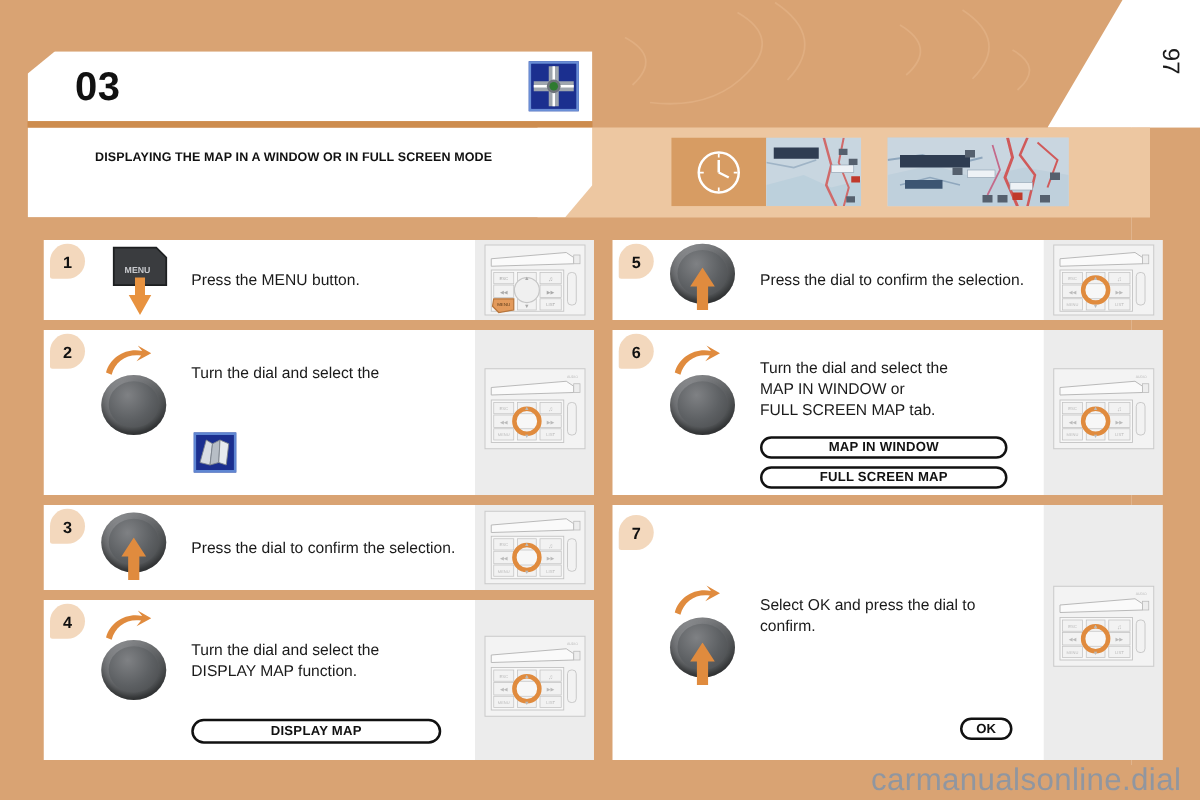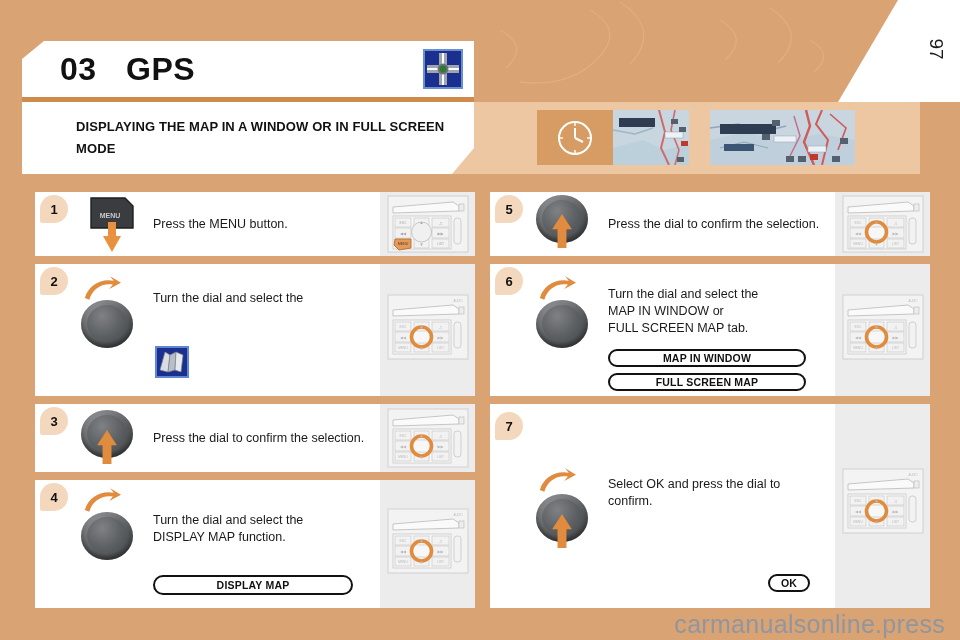--- a/index.html
+++ b/index.html
@@ -186,7 +186,6 @@
   <div class="title-band"></div>
   <div class="title-underline"></div>
   <div class="chapter-num">03</div>
-  <div class="chapter-name">GPS</div>
 
   <div class="gps-icon">
     <svg width="36" height="36" viewBox="0 0 36 36">

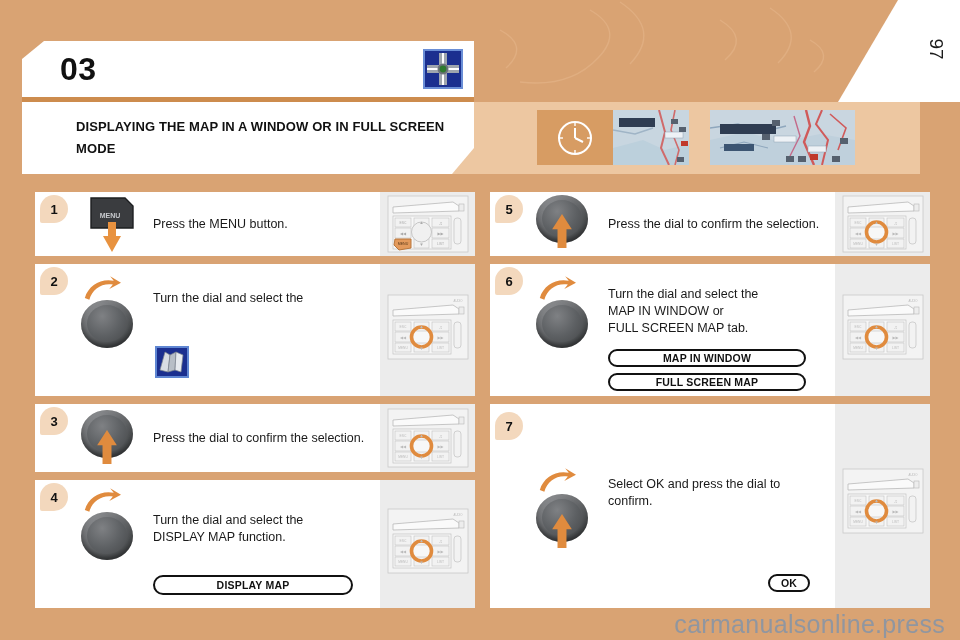--- a/index.html
+++ b/index.html
@@ -74,7 +74,7 @@
   }
   .section-title {
     position:absolute; left:76px; top:116px; width:400px;
-    font-size:13px; font-weight:bold; color:#111; line-height:22px;
+    font-size:10px; font-weight:bold; color:#111; line-height:22px;
     letter-spacing:0.1px;
   }
 

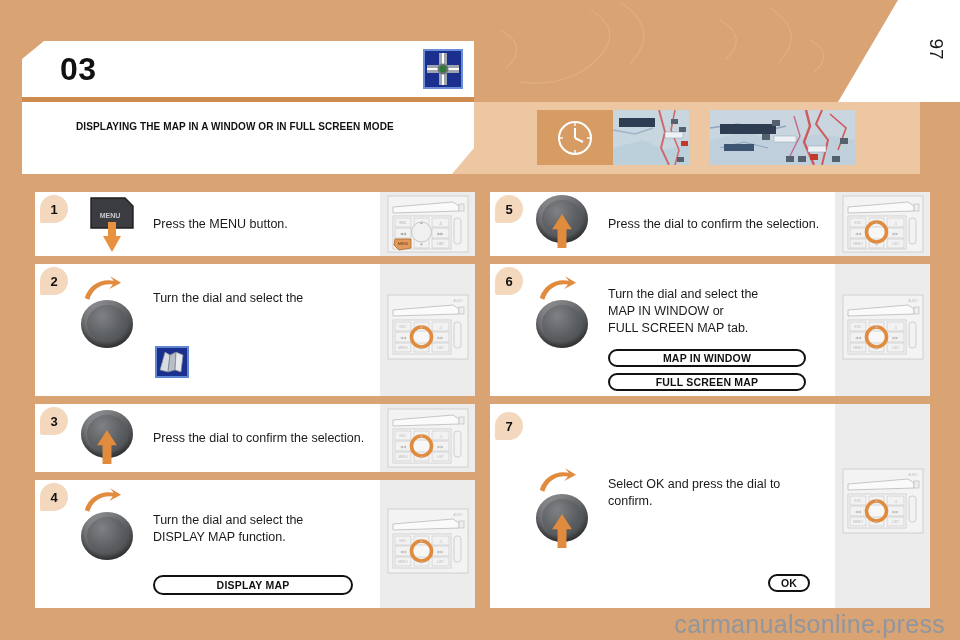--- a/index.html
+++ b/index.html
@@ -590,7 +590,7 @@
   </div>
 
   <div class="bg-bottom-strip"></div>
-  <div class="watermark">carmanualsonline.press</div>
+  <div class="watermark">carmanualsonline.dial</div>
 
 </div>
 

